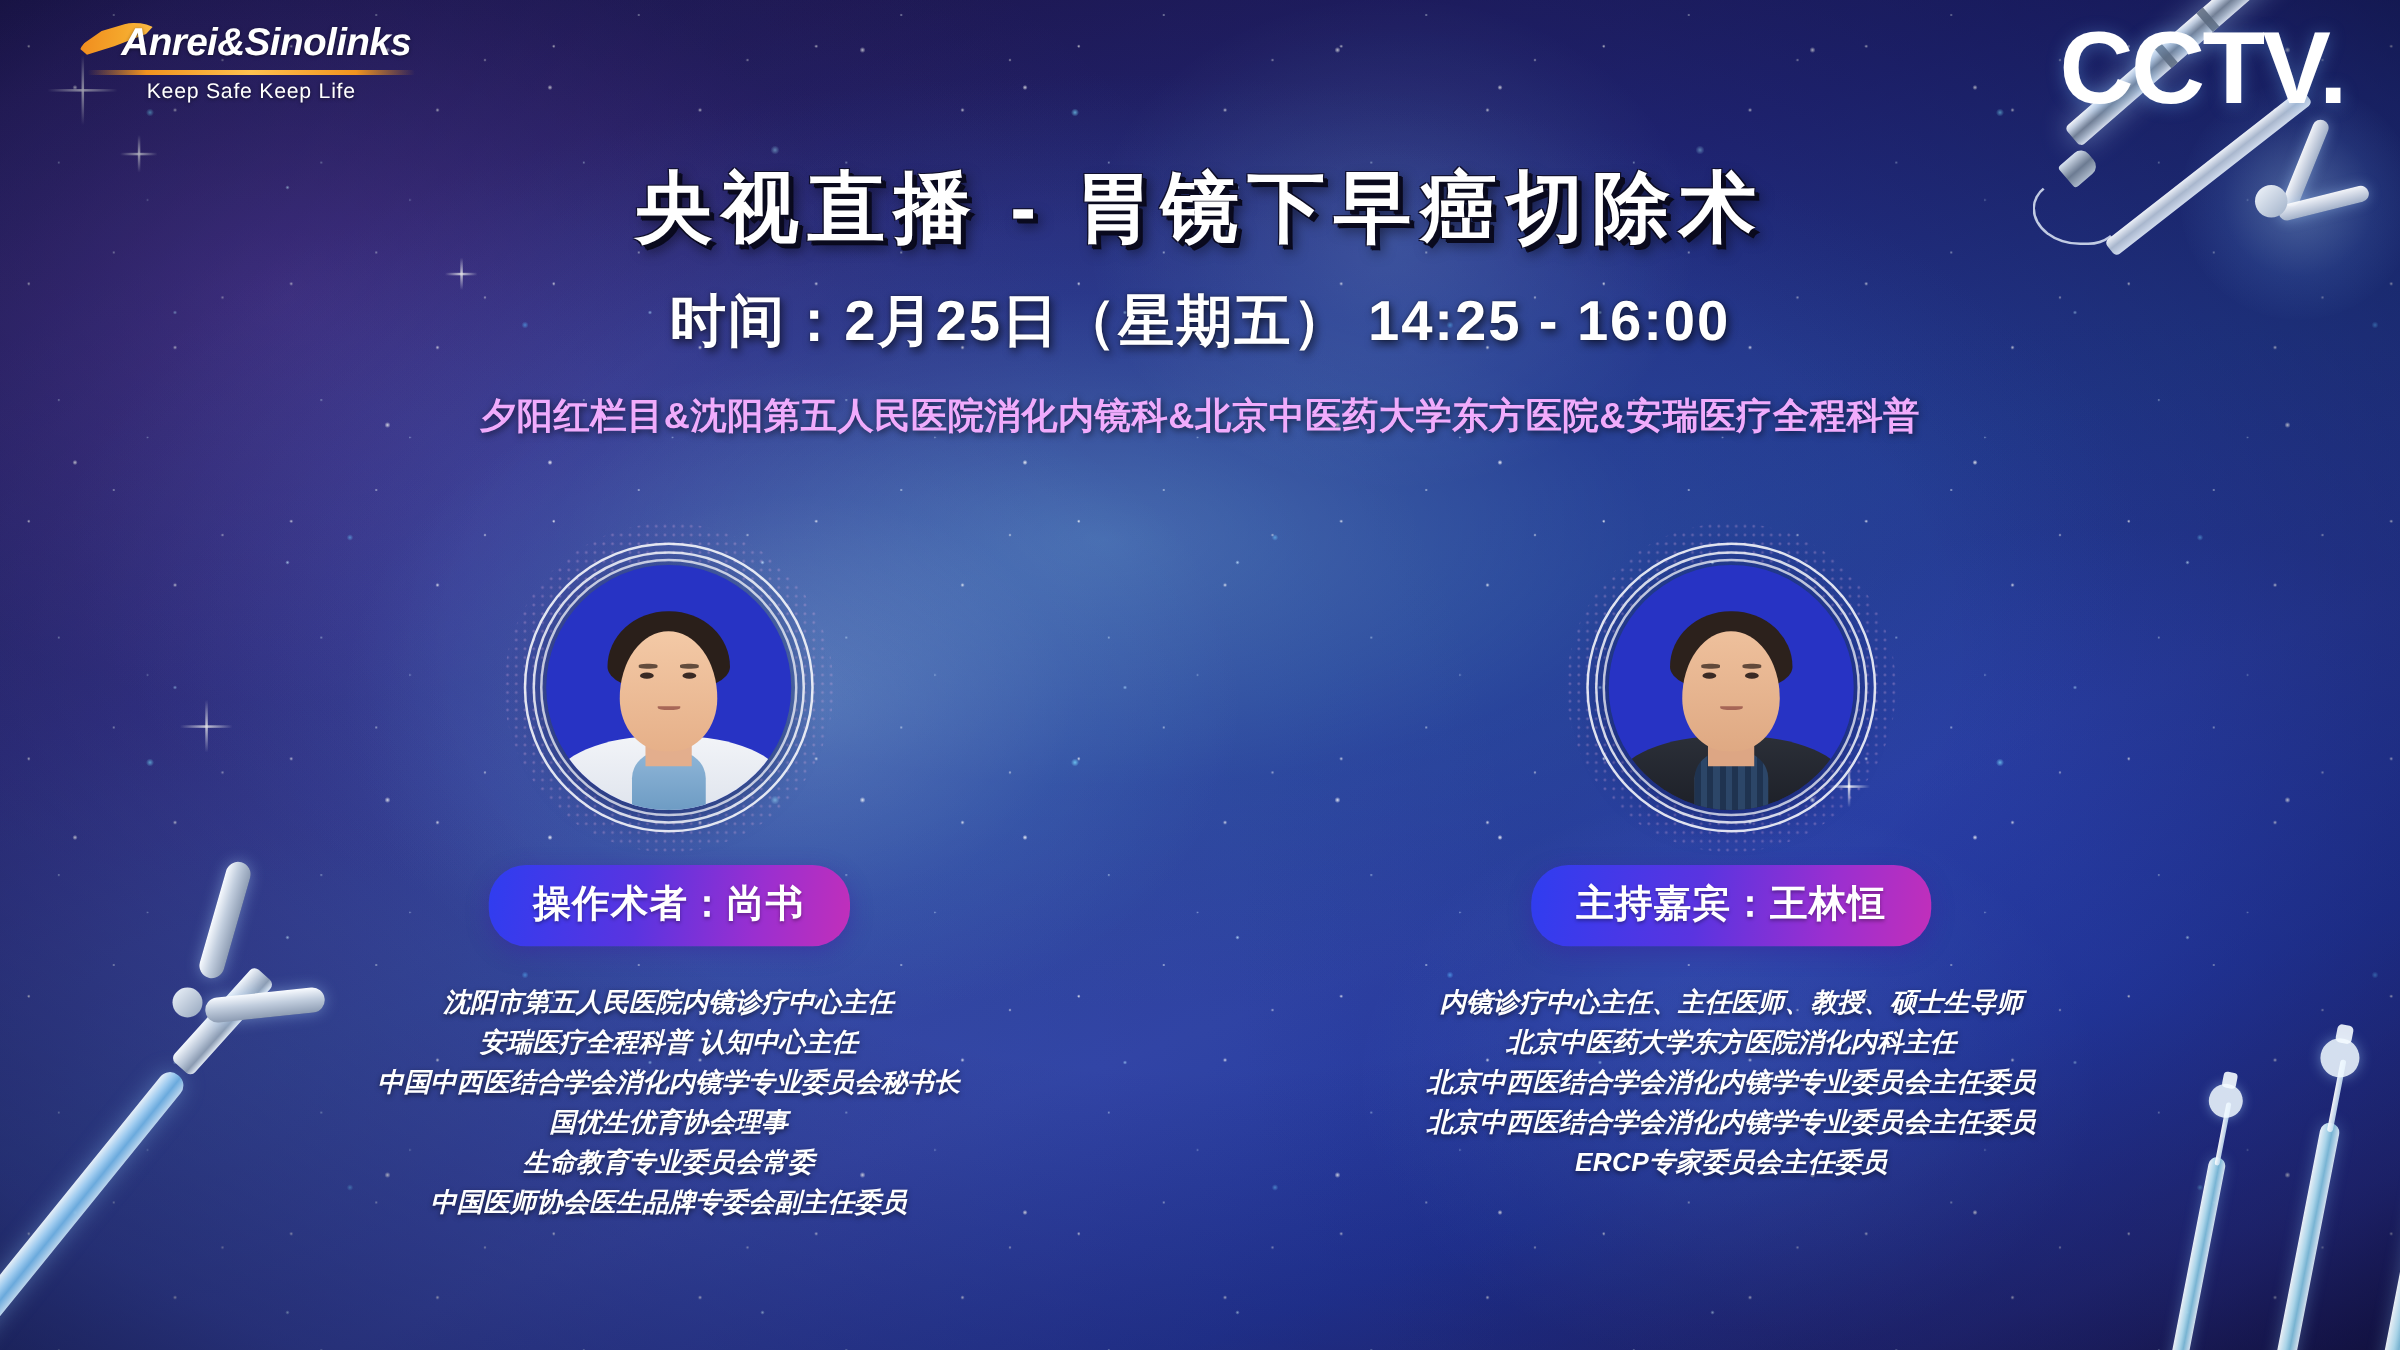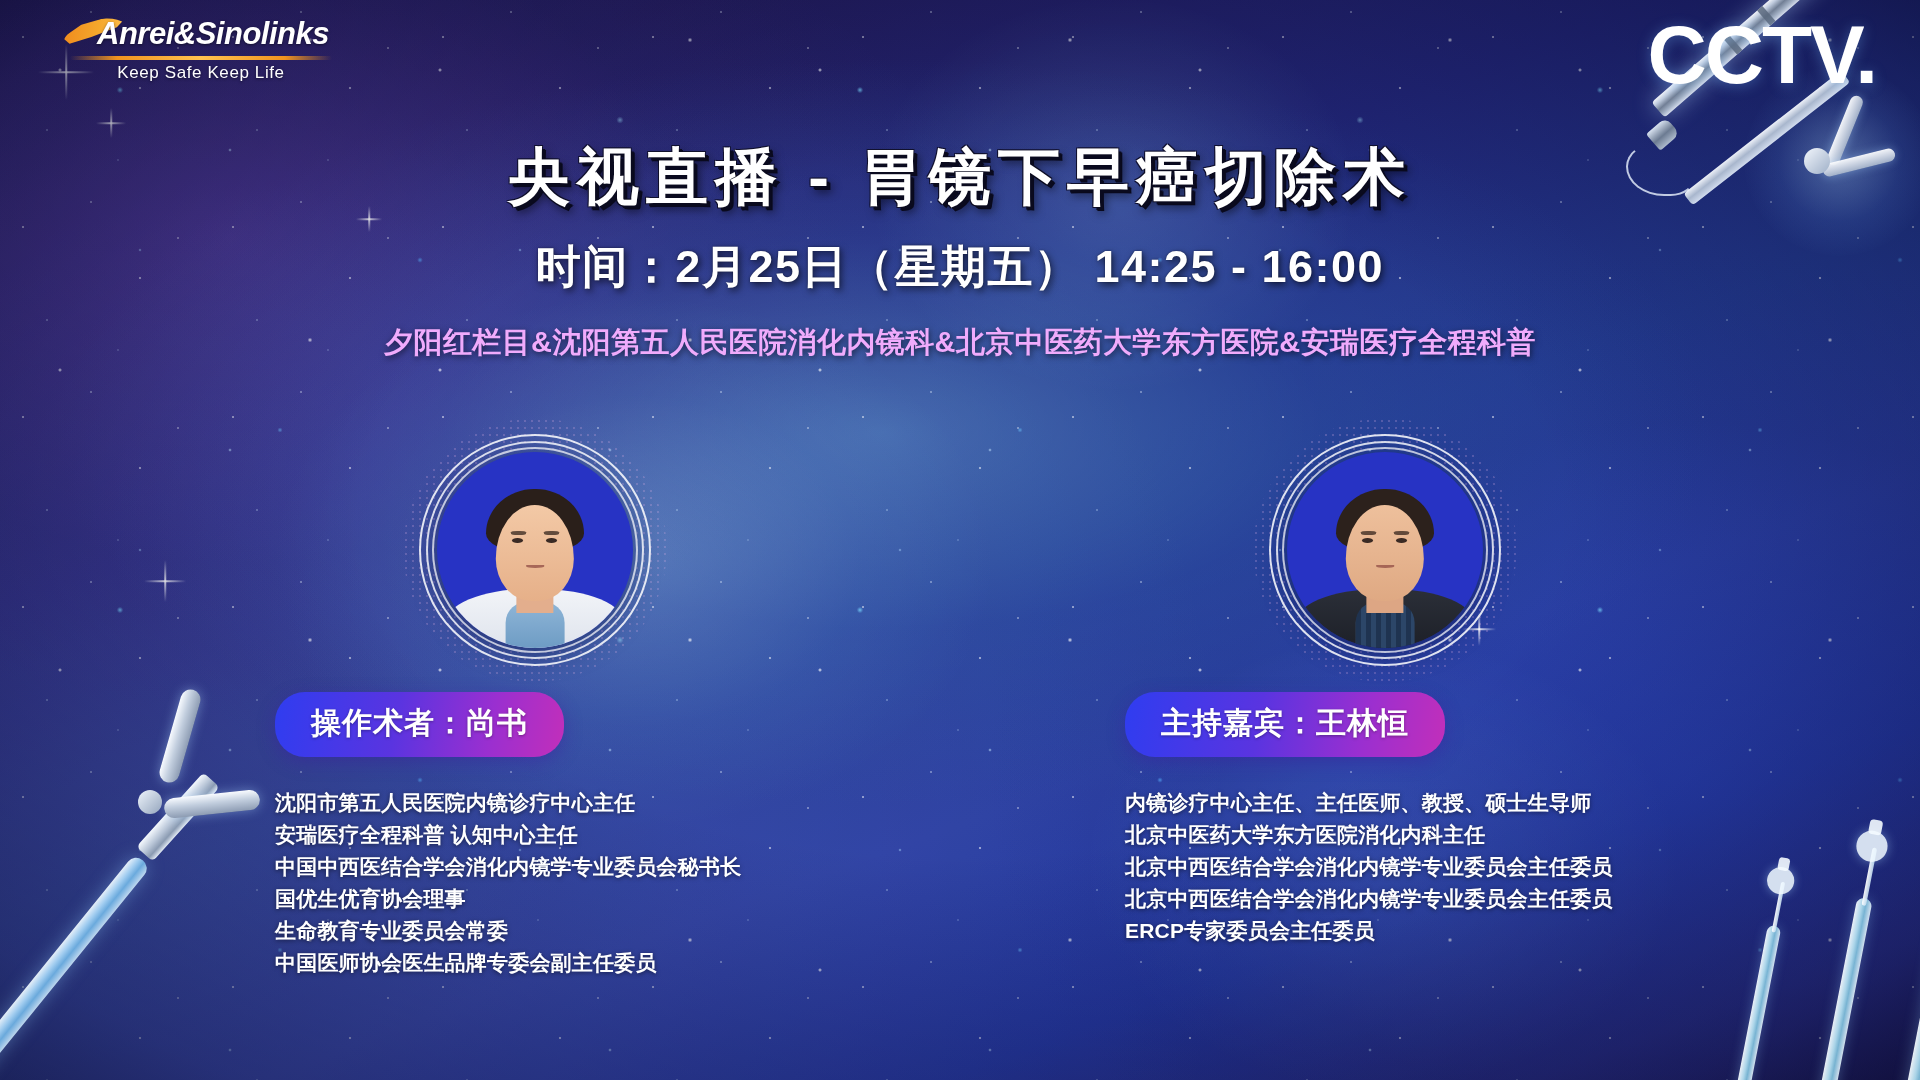--- a/index.html
+++ b/index.html
@@ -145,7 +145,7 @@
   
   .headline-block {
     position: absolute;
-    left: 0; right: 0; top: 142px;
+    left: 0; right: 0; top: 132px;
     text-align: center;
   }
   .main-title {

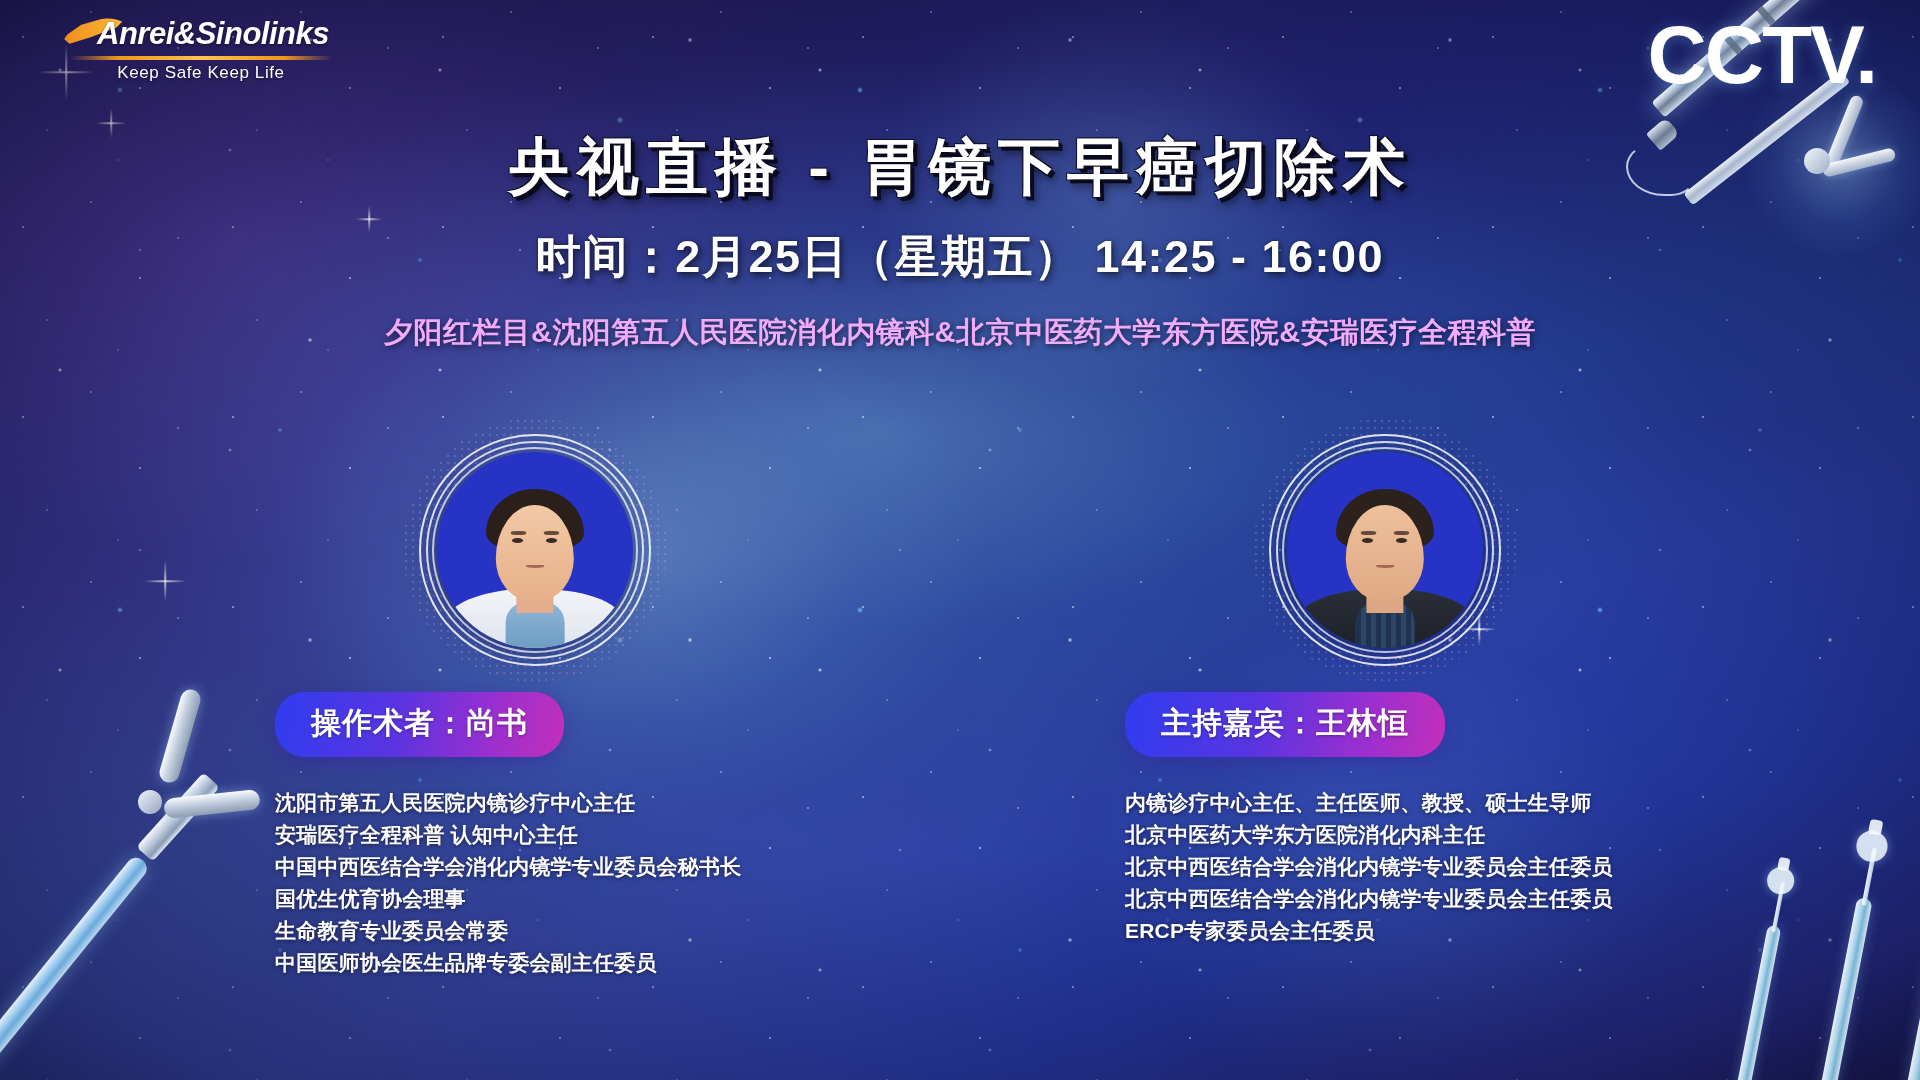--- a/index.html
+++ b/index.html
@@ -183,7 +183,7 @@
     justify-content: center;
     gap: 330px;
   }
-  .speaker { width: 520px; }
+  .speaker { width: 520px; text-align: center; }
 
   .avatar-wrap {
     position: relative;

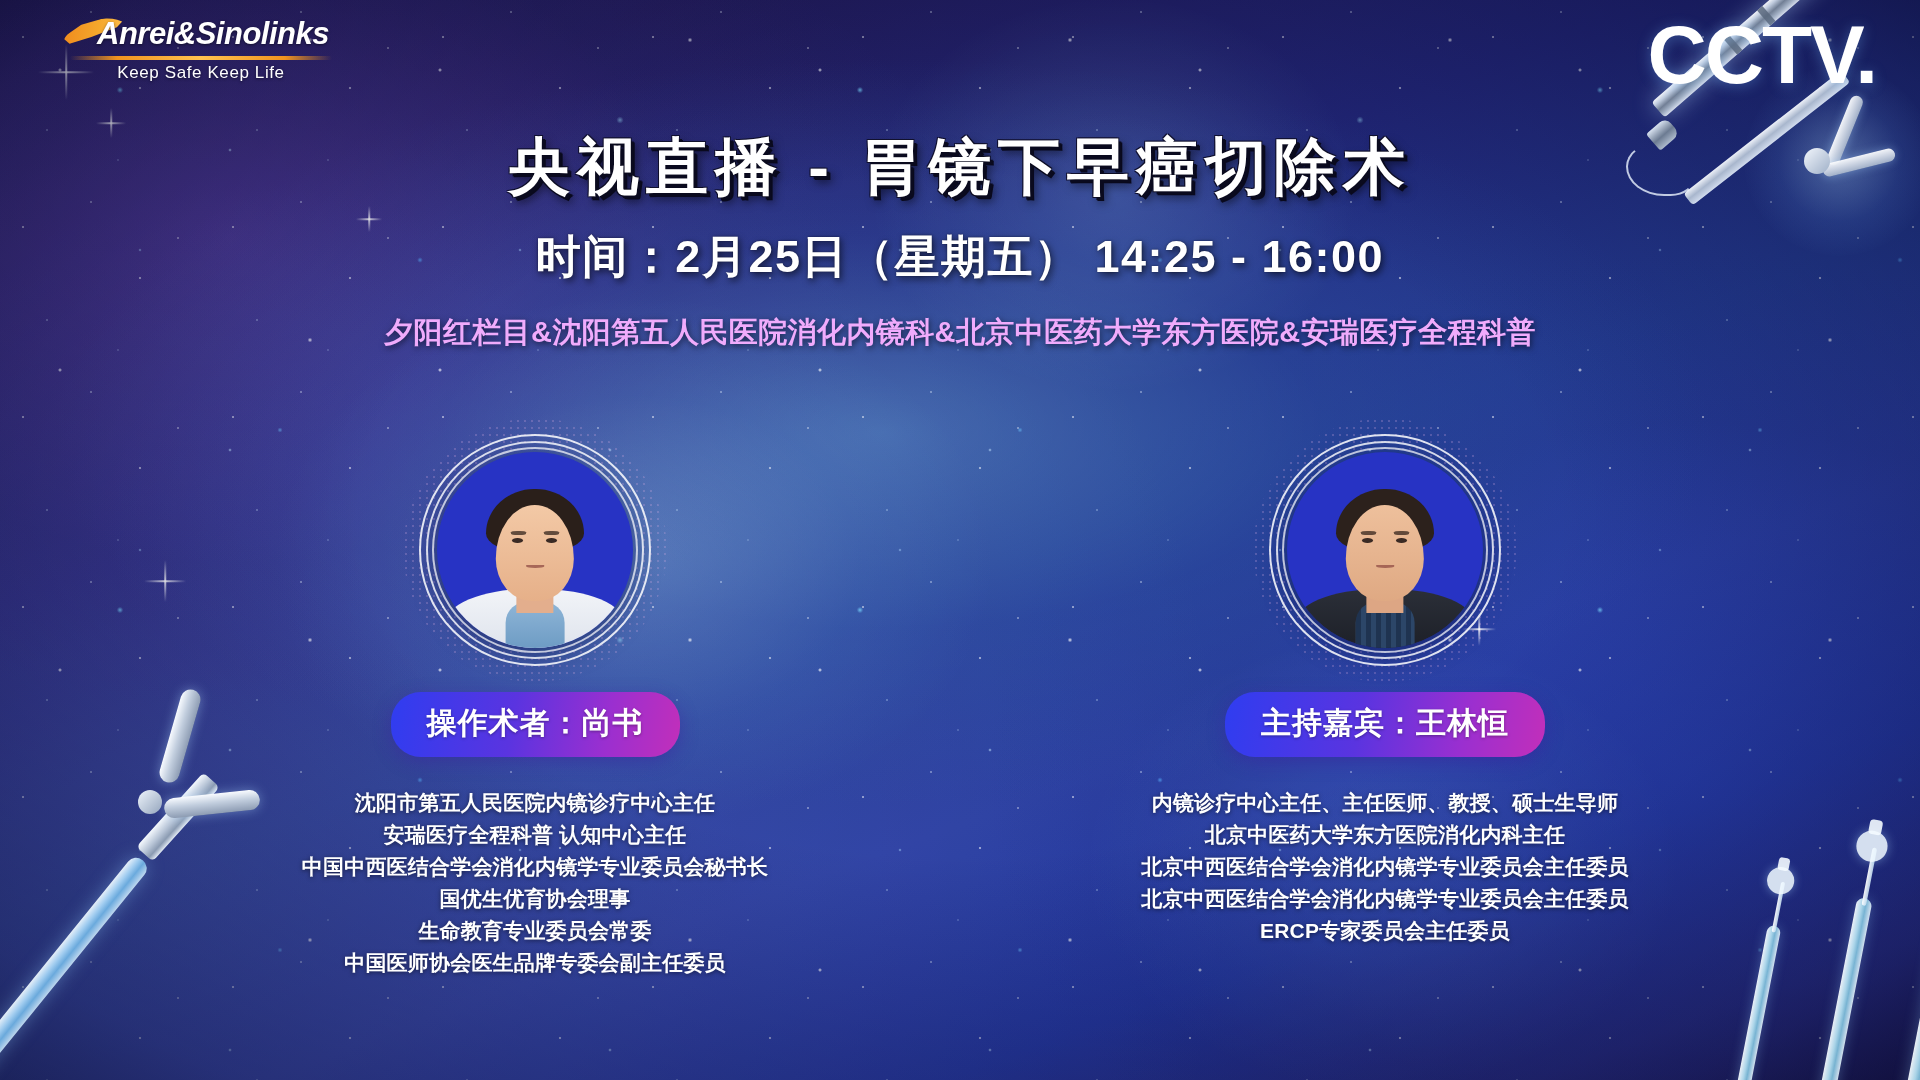--- a/index.html
+++ b/index.html
@@ -318,6 +318,7 @@
     letter-spacing: 0.2px;
     white-space: nowrap;
     text-shadow: 0 1px 4px rgba(0,0,0,0.55);
+    font-style: italic;
   }
 
   

